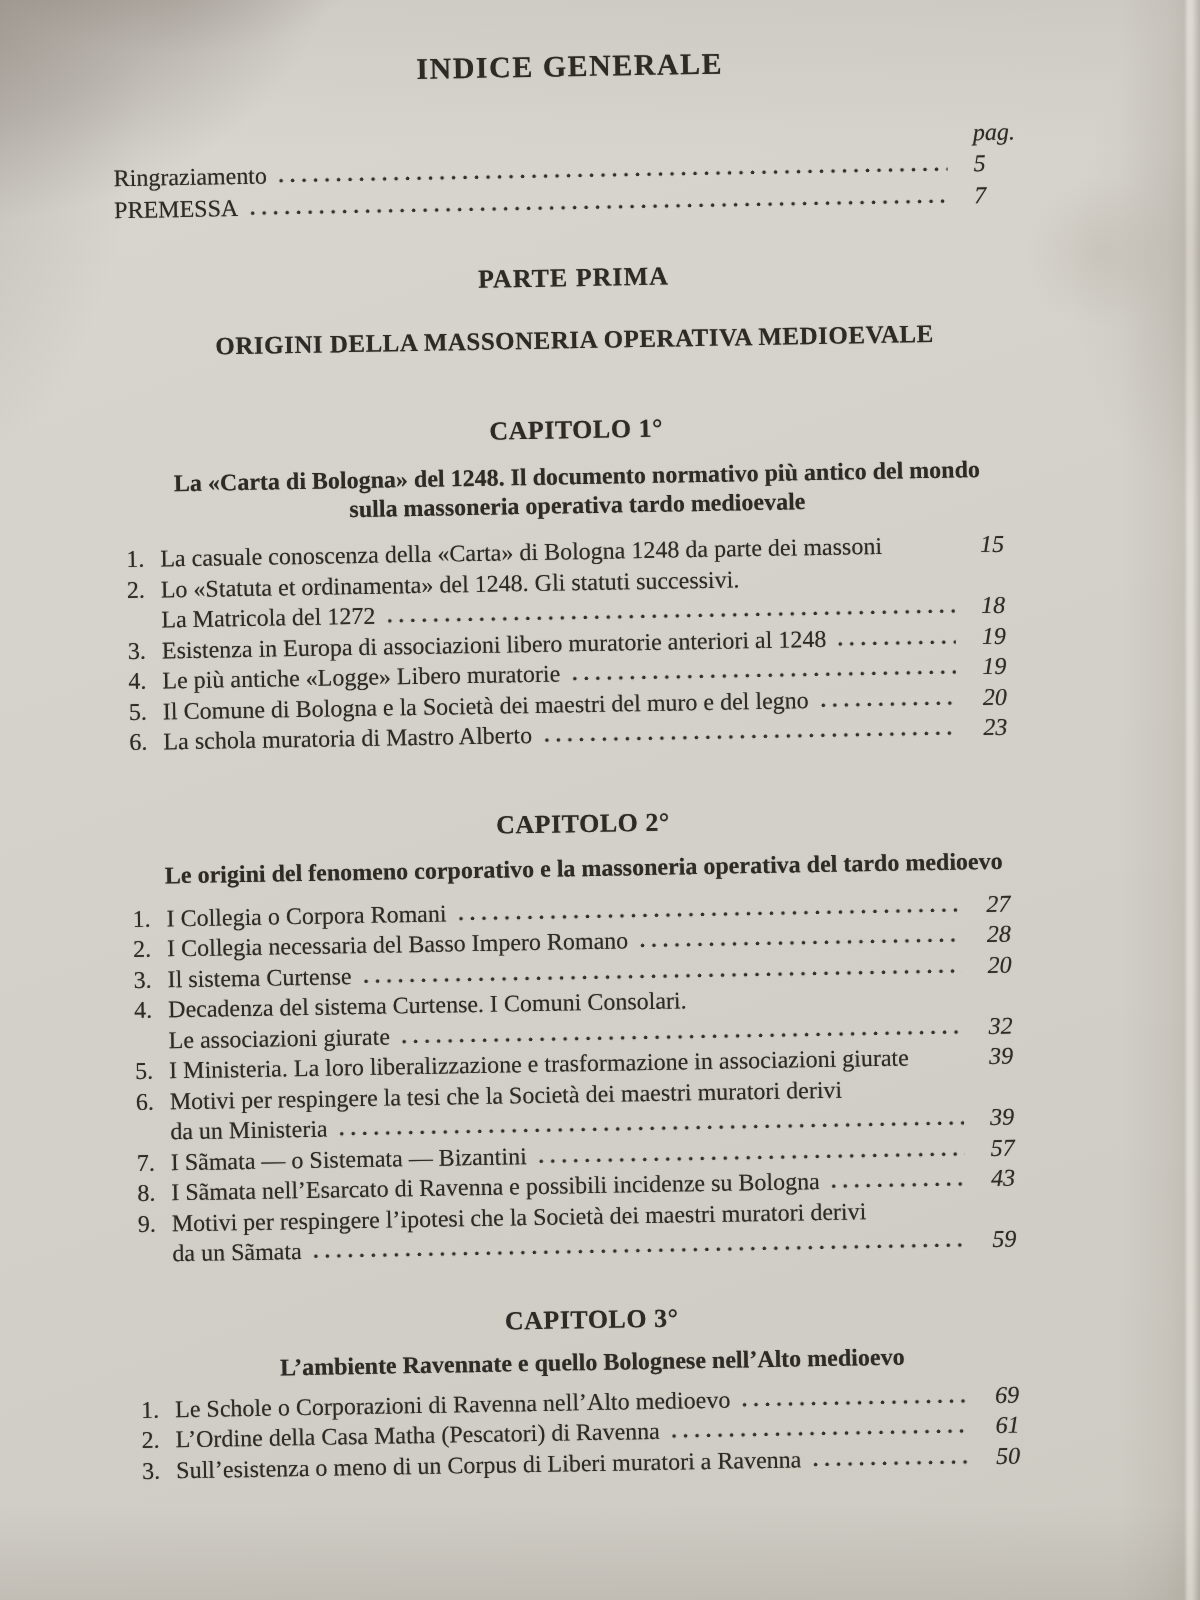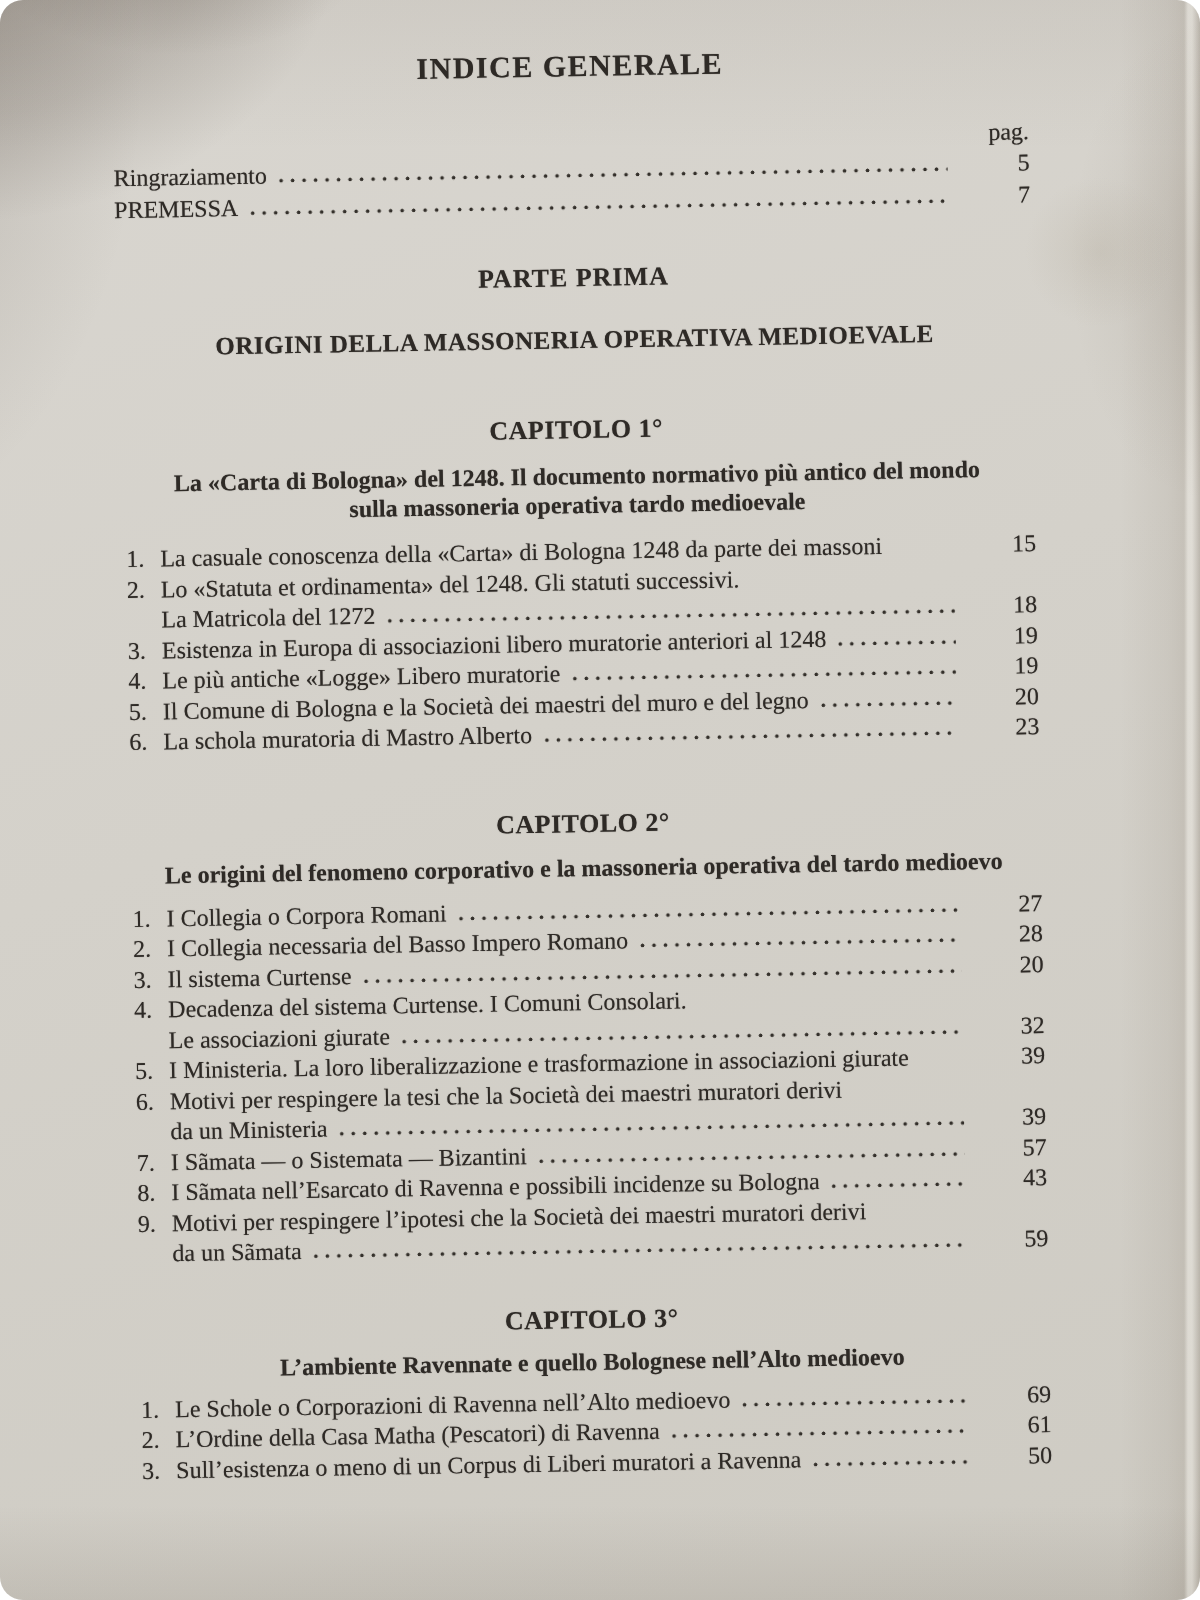--- a/index.html
+++ b/index.html
@@ -26,7 +26,6 @@
       linear-gradient(0deg, rgba(95,83,69,0.13), rgba(95,83,69,0) 95px),
       linear-gradient(180deg, rgba(95,83,69,0.08), rgba(95,83,69,0) 150px),
       linear-gradient(160deg, #d9d6d0 0%, #d4d1ca 45%, #cecbc3 100%);
-    border-radius: 23px;
   }
 
   .content {

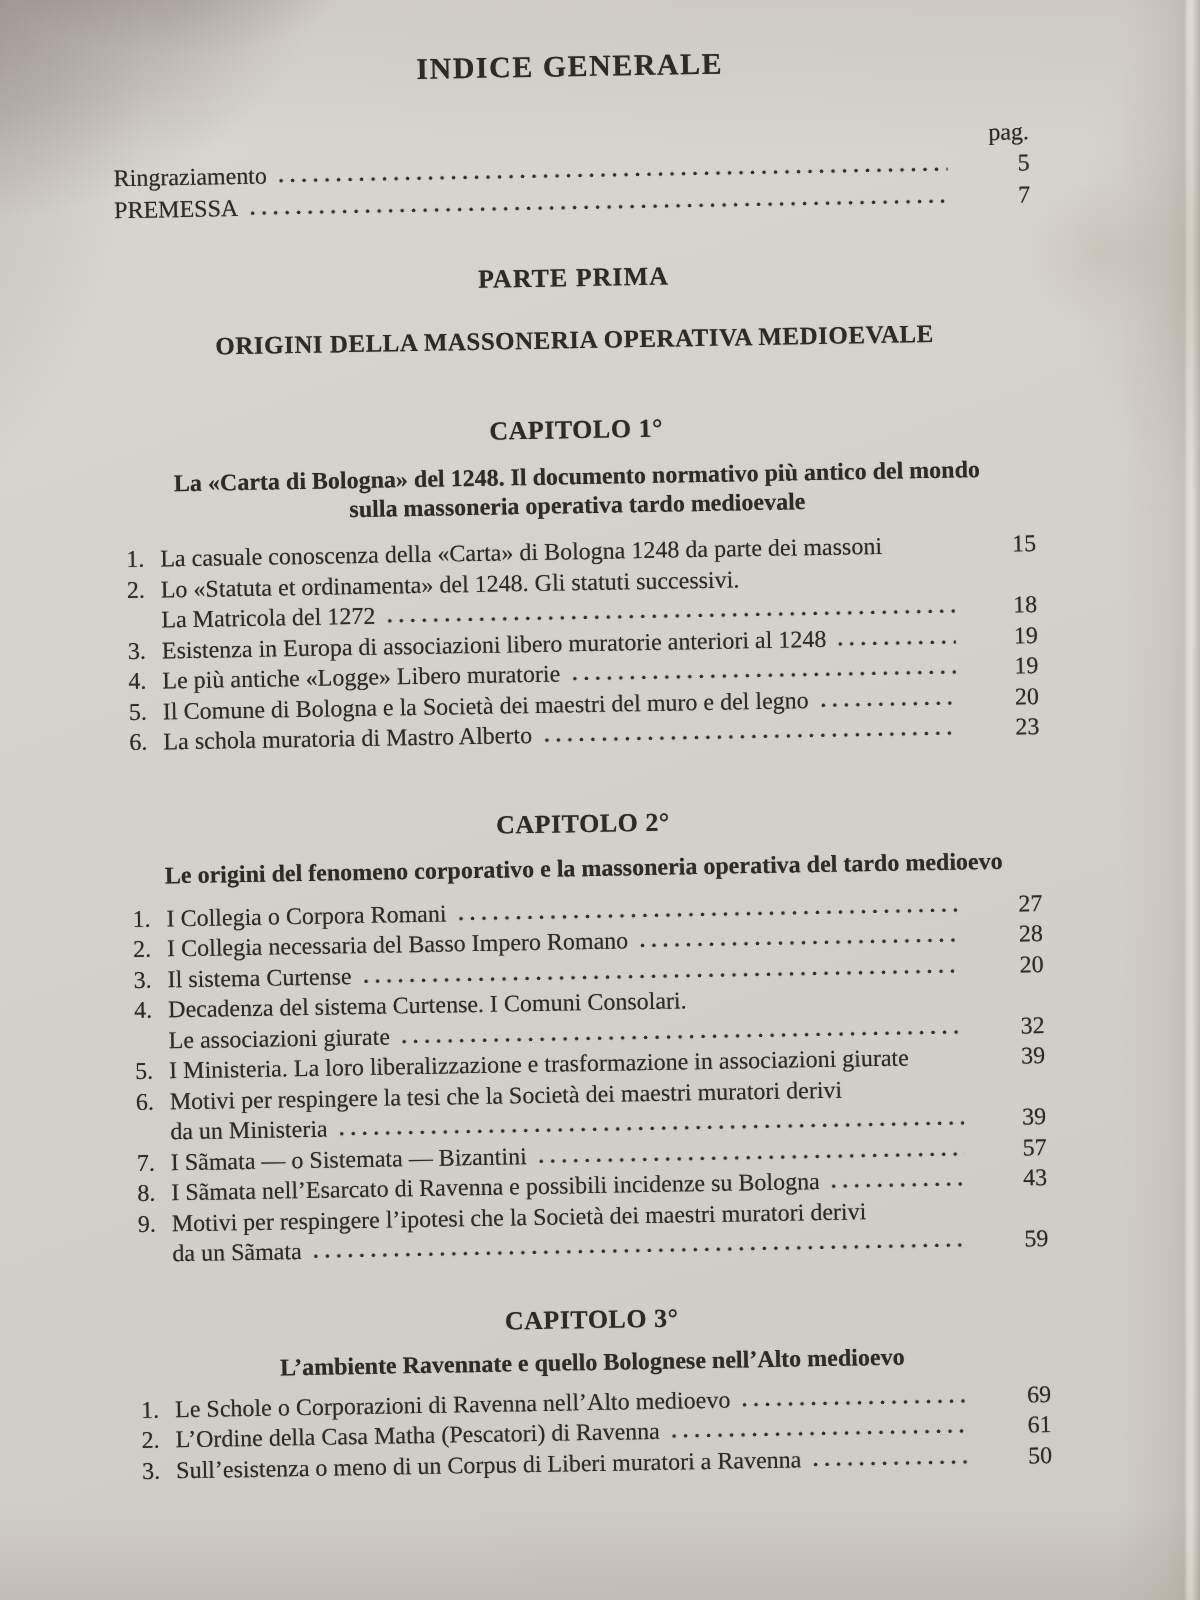--- a/index.html
+++ b/index.html
@@ -74,7 +74,7 @@
     background-position: left bottom;
   }
   .spacer { flex: 1 1 auto; min-width: 6px; margin: 0 26px 0 12px; }
-  .pagenum { flex: none; width: 56px; text-align: right; }
+  .pagenum { flex: none; width: 56px; text-align: left; font-style: italic; }
 
   .part-title {
     margin-top: 44px;

